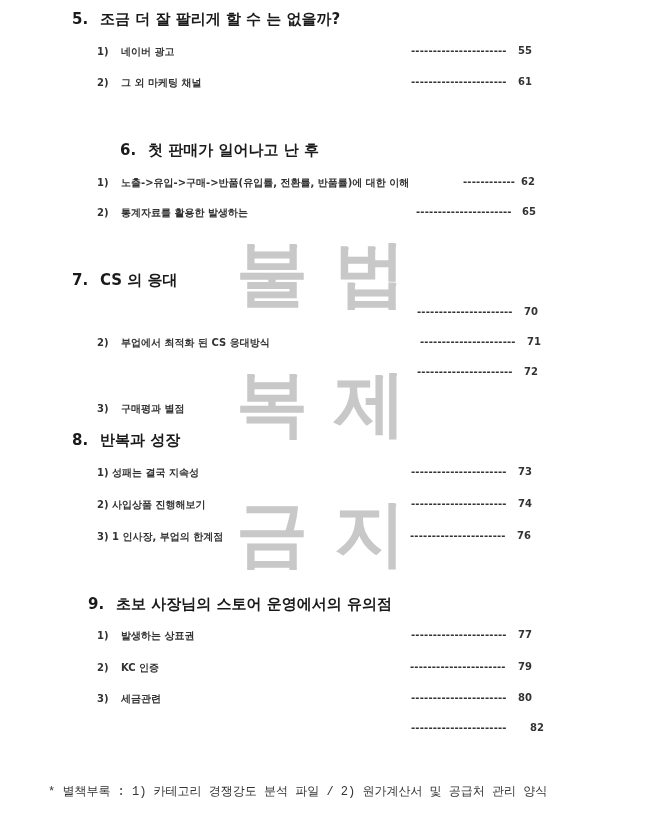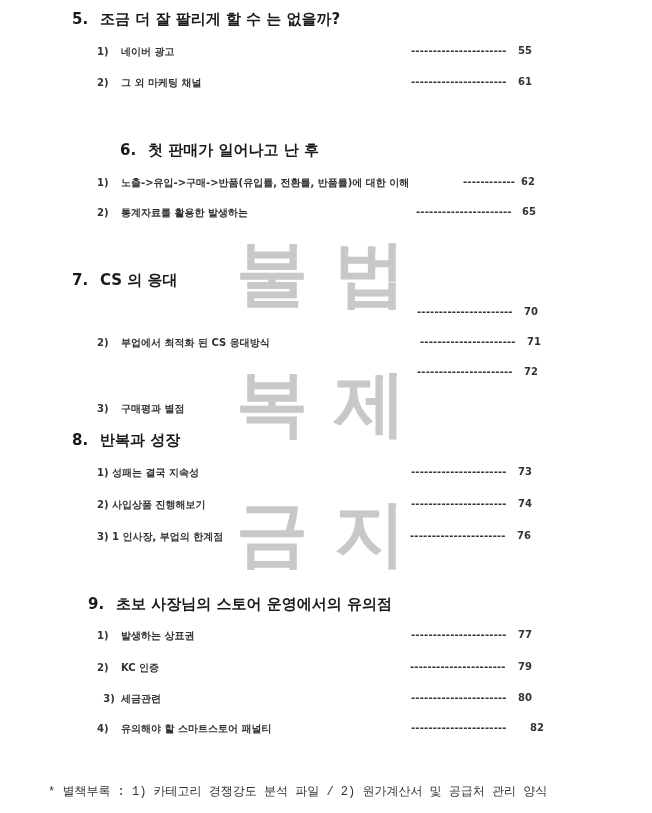--- a/index.html
+++ b/index.html
@@ -164,7 +164,7 @@
   <span class="leader" style="left:410px;">----------------------</span>
   <span class="page" style="left:518px;">79</span>
 </div>
-<div class="toc-item" style="top:692px;text-align:center;">
+<div class="toc-item" style="top:692px;">
   <span class="label" style="left:97px;"><span class="idx">3)</span><span>세금관련</span></span>
   <span class="leader" style="left:411px;">----------------------</span>
   <span class="page" style="left:518px;">80</span>

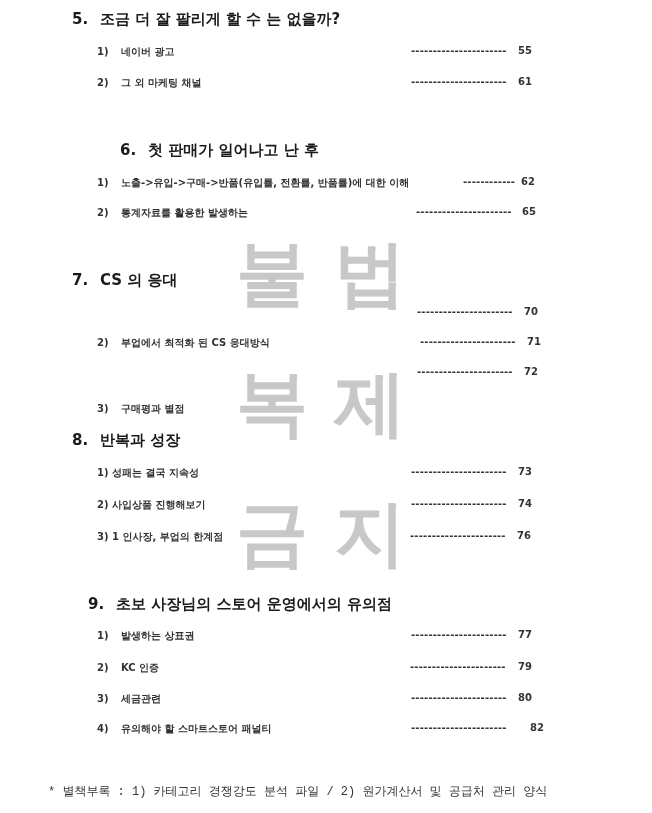--- a/index.html
+++ b/index.html
@@ -170,7 +170,6 @@
   <span class="page" style="left:518px;">80</span>
 </div>
 <div class="toc-item" style="top:722px;">
-  <span class="label" style="left:97px;"><span class="idx">4)</span><span>유의해야 할 스마트스토어 패널티</span></span>
   <span class="leader" style="left:411px;">----------------------</span>
   <span class="page" style="left:530px;">82</span>
 </div>

